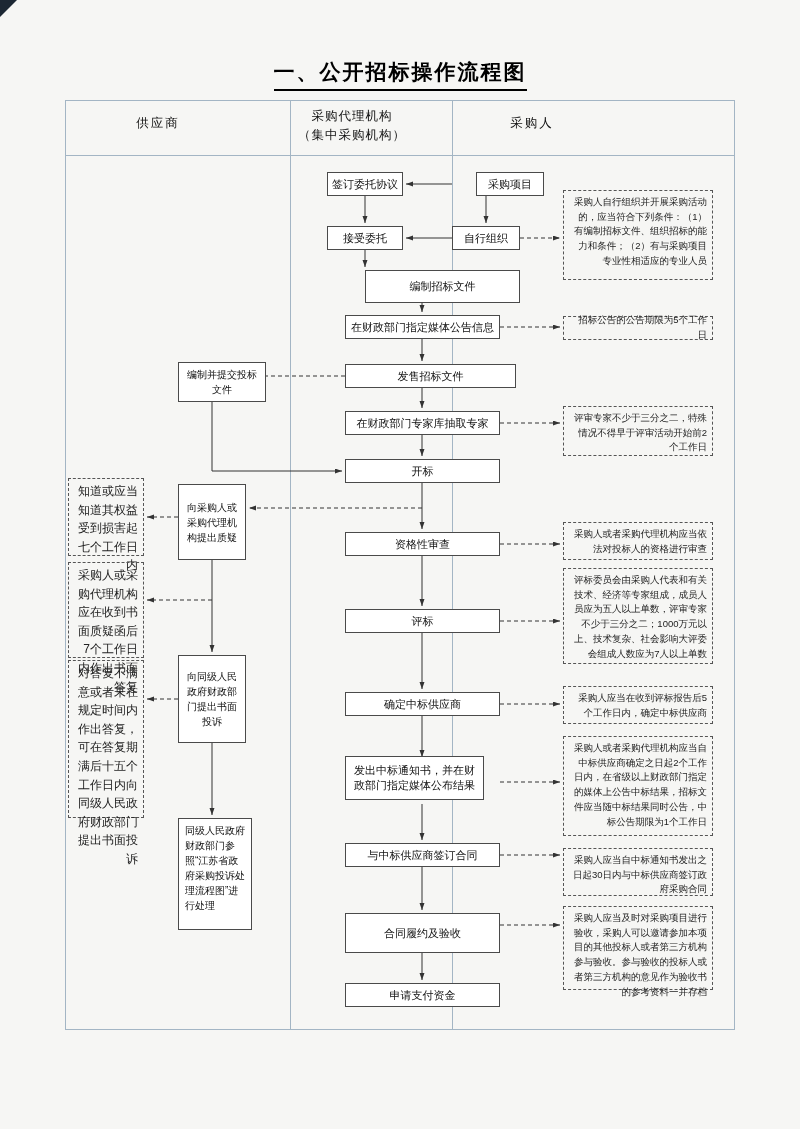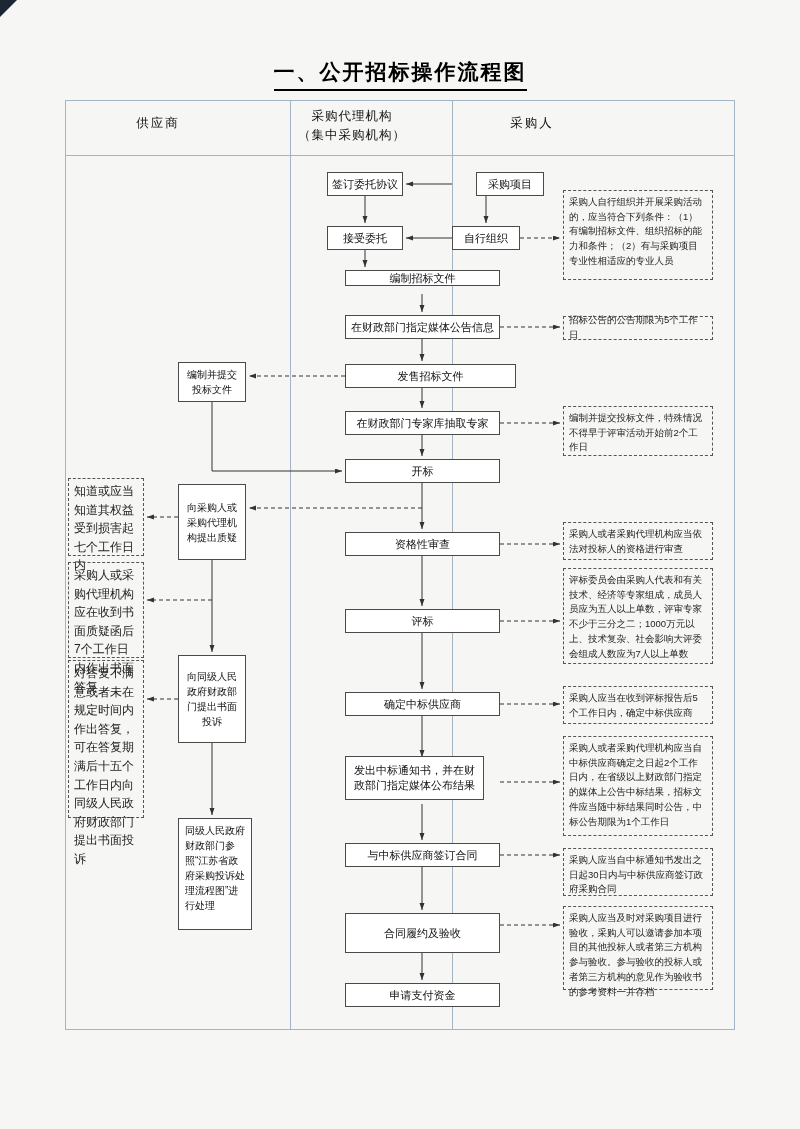--- a/index.html
+++ b/index.html
@@ -28,7 +28,7 @@
   .sbox.left{justify-content:flex-start;text-align:left;padding:4px 6px;align-items:flex-start}
   .note{
     position:absolute;border:1px dashed #555;background:transparent;
-    font-size:9.5px;line-height:1.55;padding:4px 5px;text-align:left;z-index:2;color:#222;
+    font-size:9.5px;line-height:1.55;padding:4px 5px;text-align:right;z-index:2;color:#222;
   }
   .lnote{font-size:12px;line-height:1.55;padding:3px 5px}
   .note.center{display:flex;align-items:center}

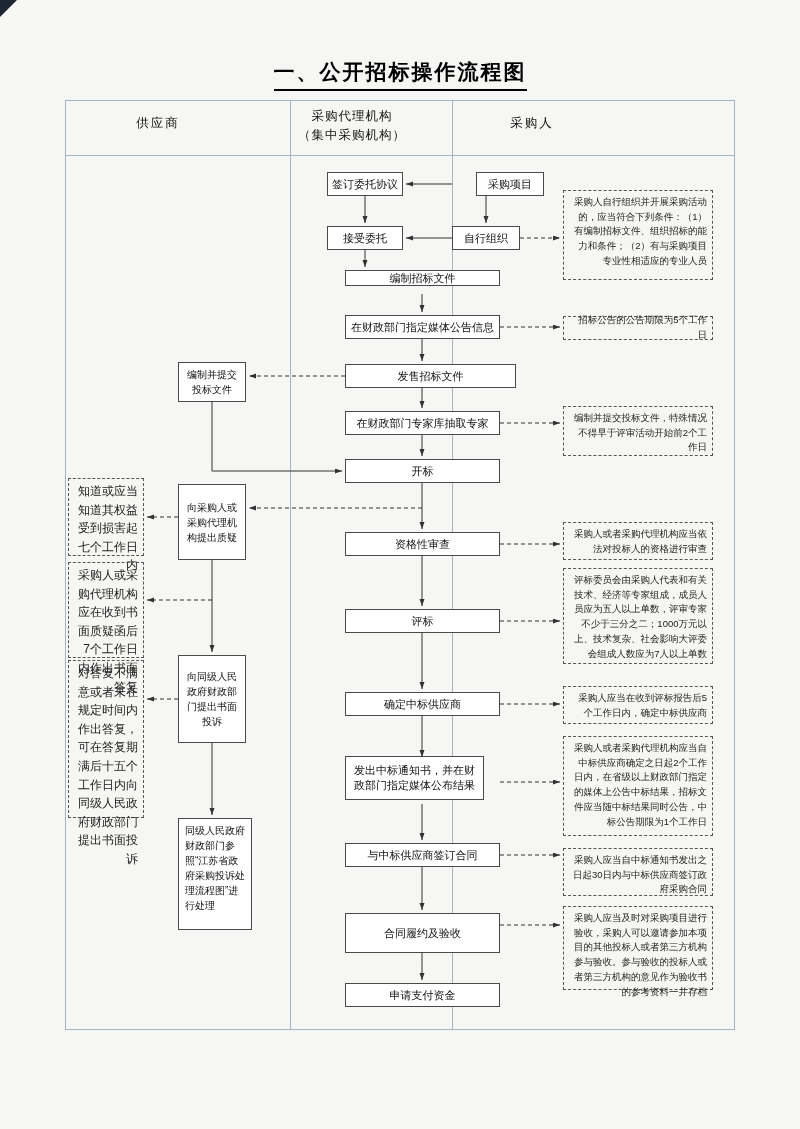--- a/index.html
+++ b/index.html
@@ -103,7 +103,7 @@
 <div class="box" style="left:476px;top:172px;width:68px;height:24px">采购项目</div>
 <div class="box" style="left:327px;top:226px;width:76px;height:24px">接受委托</div>
 <div class="box" style="left:452px;top:226px;width:68px;height:24px">自行组织</div>
-<div class="box" style="left:345px;top:270px;width:155px;height:16px">编制招标文件</div>
+<div class="box" style="left:365px;top:270px;width:155px;height:33px">编制招标文件</div>
 <div class="box" style="left:345px;top:315px;width:155px;height:24px">在财政部门指定媒体公告信息</div>
 <div class="box" style="left:345px;top:364px;width:171px;height:24px">发售招标文件</div>
 <div class="box" style="left:345px;top:411px;width:155px;height:24px">在财政部门专家库抽取专家</div>

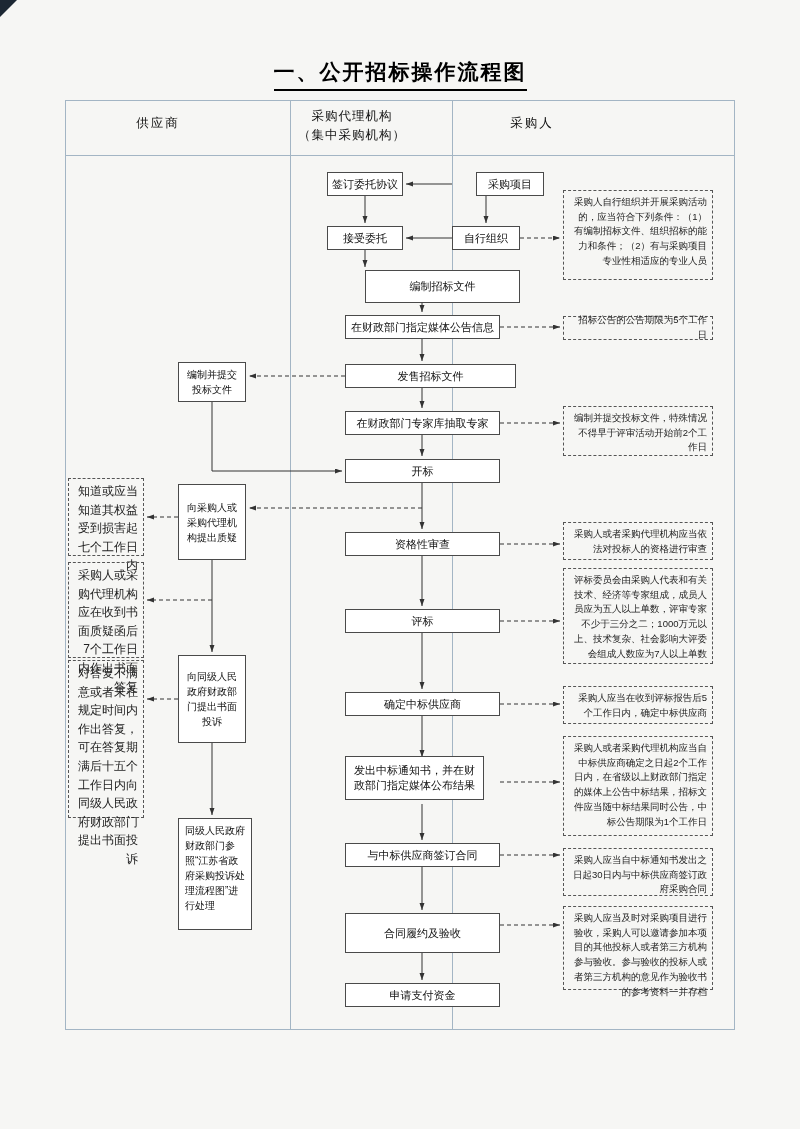--- a/index.html
+++ b/index.html
@@ -116,7 +116,7 @@
 <div class="box" style="left:345px;top:913px;width:155px;height:40px">合同履约及验收</div>
 <div class="box" style="left:345px;top:983px;width:155px;height:24px">申请支付资金</div>
 
-<div class="box sbox" style="left:178px;top:362px;width:68px;height:40px">编制并提交投标文件</div>
+<div class="box sbox" style="left:178px;top:362px;width:88px;height:40px">编制并提交投标文件</div>
 <div class="box sbox" style="left:178px;top:484px;width:68px;height:76px">向采购人或采购代理机构提出质疑</div>
 <div class="box sbox" style="left:178px;top:655px;width:68px;height:88px">向同级人民政府财政部门提出书面投诉</div>
 <div class="box sbox left" style="left:178px;top:818px;width:74px;height:112px">同级人民政府财政部门参照“江苏省政府采购投诉处理流程图”进行处理</div>

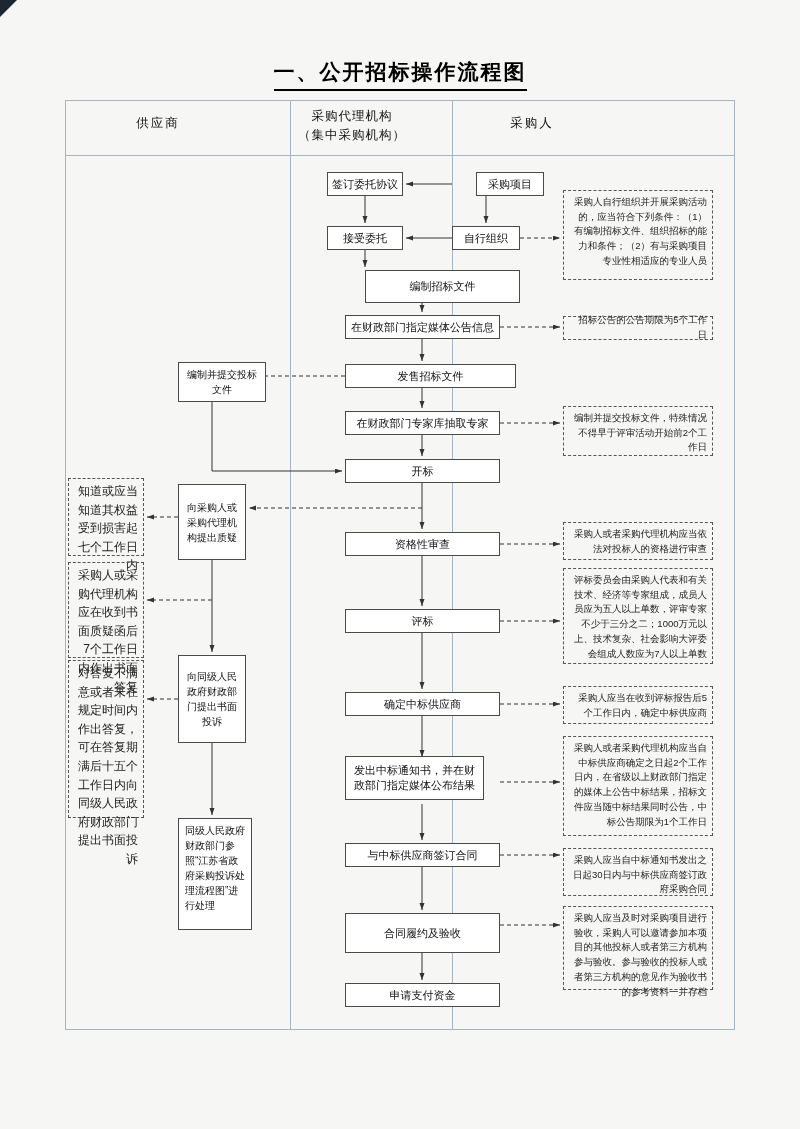--- a/index.html
+++ b/index.html
@@ -127,7 +127,7 @@
 
 <div class="note" style="left:563px;top:190px;width:150px;height:90px">采购人自行组织并开展采购活动的，应当符合下列条件：（1）有编制招标文件、组织招标的能力和条件；（2）有与采购项目专业性相适应的专业人员</div>
 <div class="note center" style="left:563px;top:316px;width:150px;height:24px">招标公告的公告期限为5个工作日</div>
-<div class="note" style="left:563px;top:406px;width:150px;height:50px">编制并提交投标文件，特殊情况不得早于评审活动开始前2个工作日</div>
+<div class="note" style="left:563px;top:406px;width:150px;height:50px">评审专家不少于三分之二，特殊情况不得早于评审活动开始前2个工作日</div>
 <div class="note" style="left:563px;top:522px;width:150px;height:38px">采购人或者采购代理机构应当依法对投标人的资格进行审查</div>
 <div class="note" style="left:563px;top:568px;width:150px;height:96px">评标委员会由采购人代表和有关技术、经济等专家组成，成员人员应为五人以上单数，评审专家不少于三分之二；1000万元以上、技术复杂、社会影响大评委会组成人数应为7人以上单数</div>
 <div class="note" style="left:563px;top:686px;width:150px;height:38px">采购人应当在收到评标报告后5个工作日内，确定中标供应商</div>

